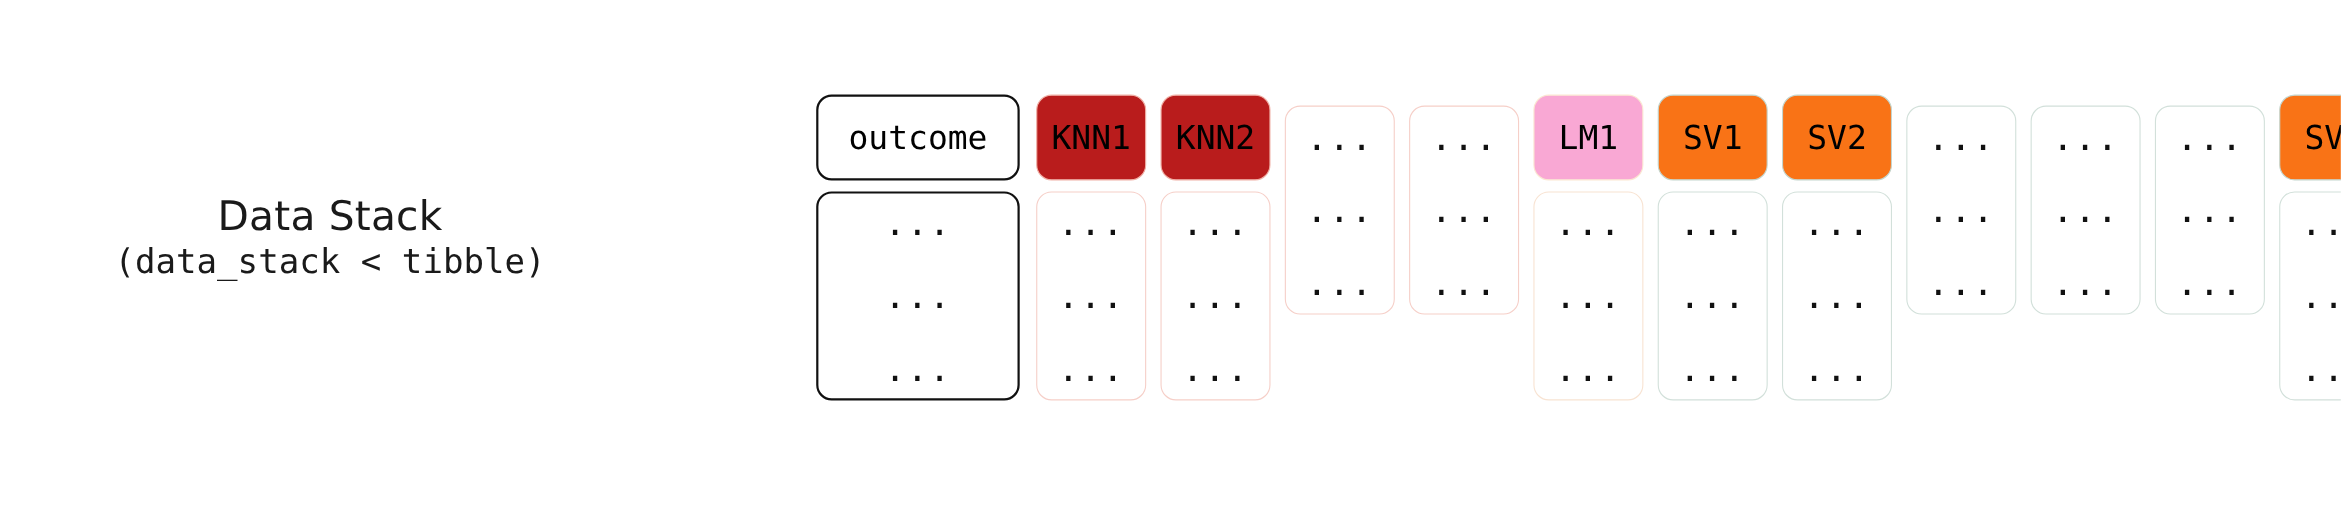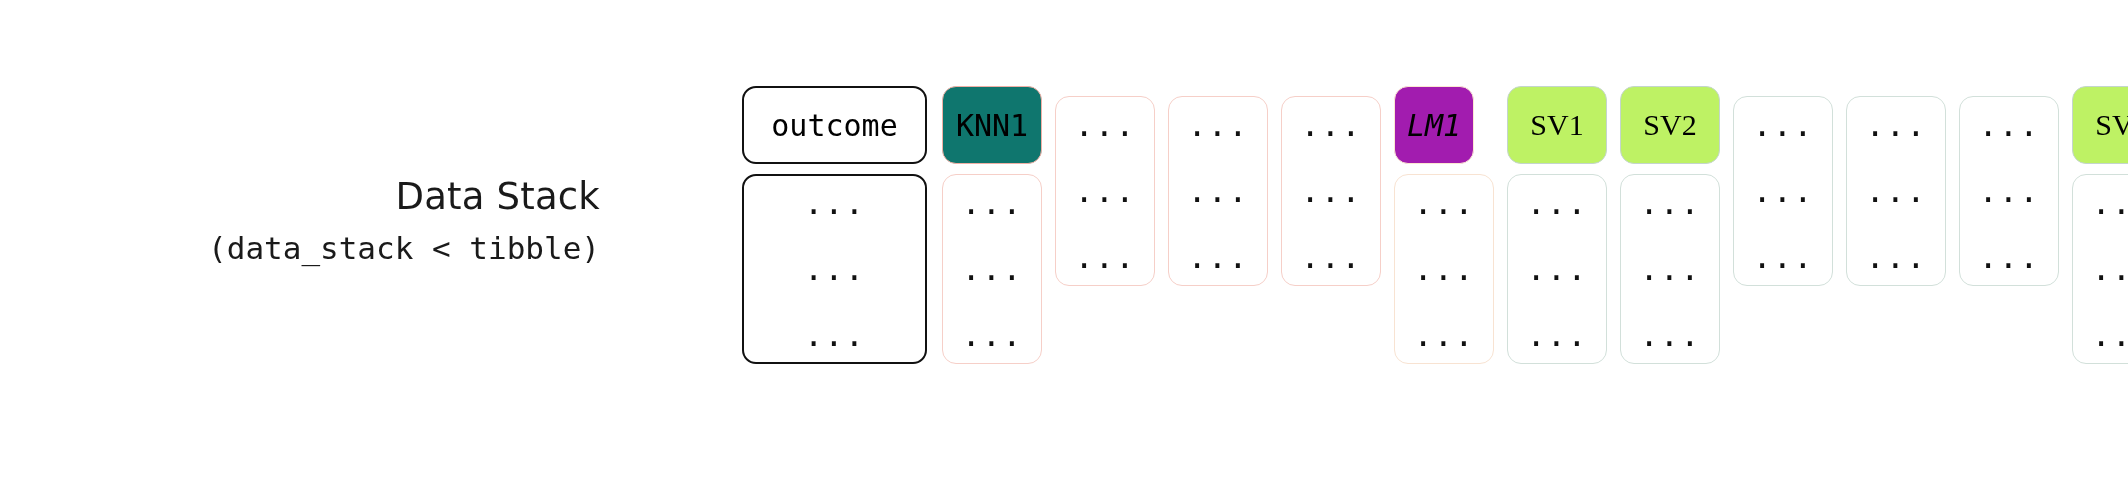--- a/index.html
+++ b/index.html
@@ -115,7 +115,7 @@
   
   .column.knn .col-header {
     width: 100px;
-    background: #0f766e;
+    background: #b91c1c;
     border: 1px solid #F0AFA5;
   }
   .column.knn .col-body {

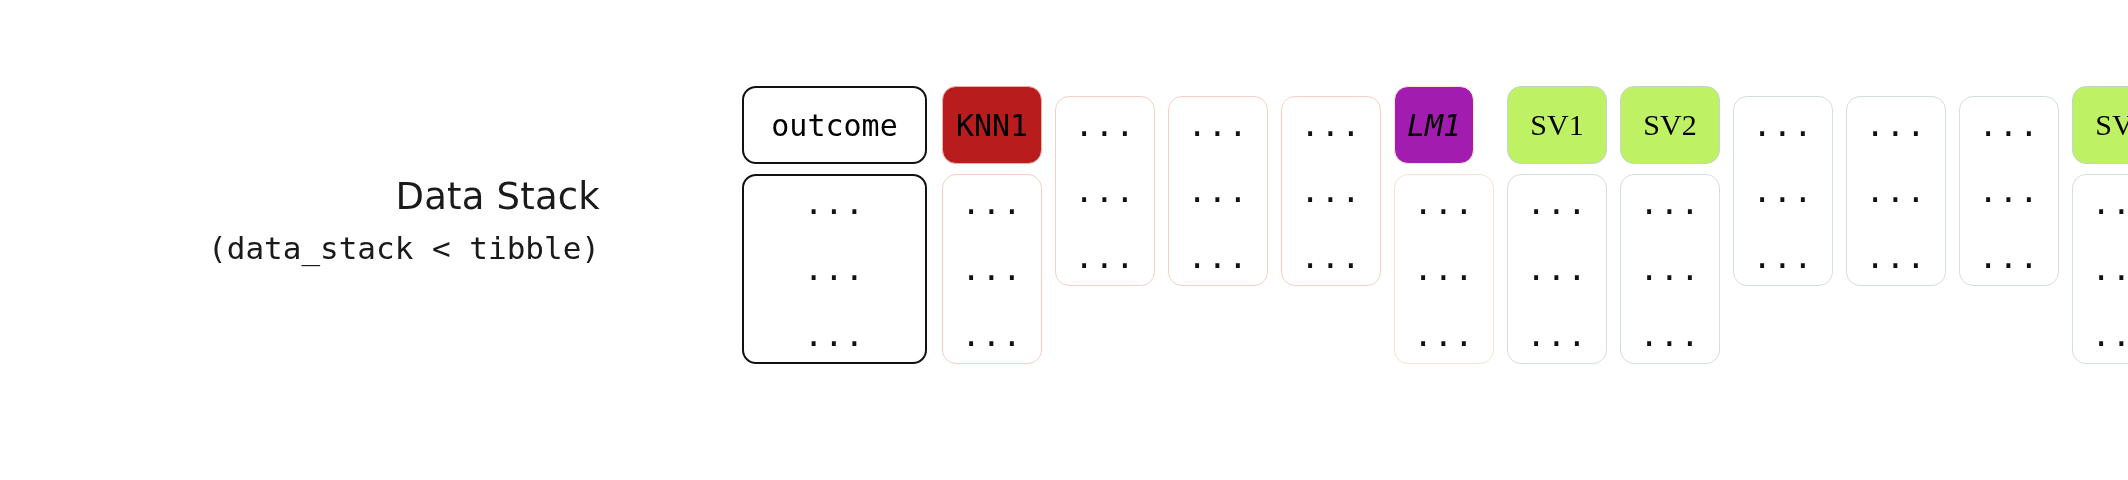--- a/index.html
+++ b/index.html
@@ -175,6 +175,7 @@
         </div>
       </div>
       <div class="column knn">
+        <div class="col-header">KNN2</div>
         <div class="col-body">
           <div class="cell-dots">...</div>
           <div class="cell-dots">...</div>

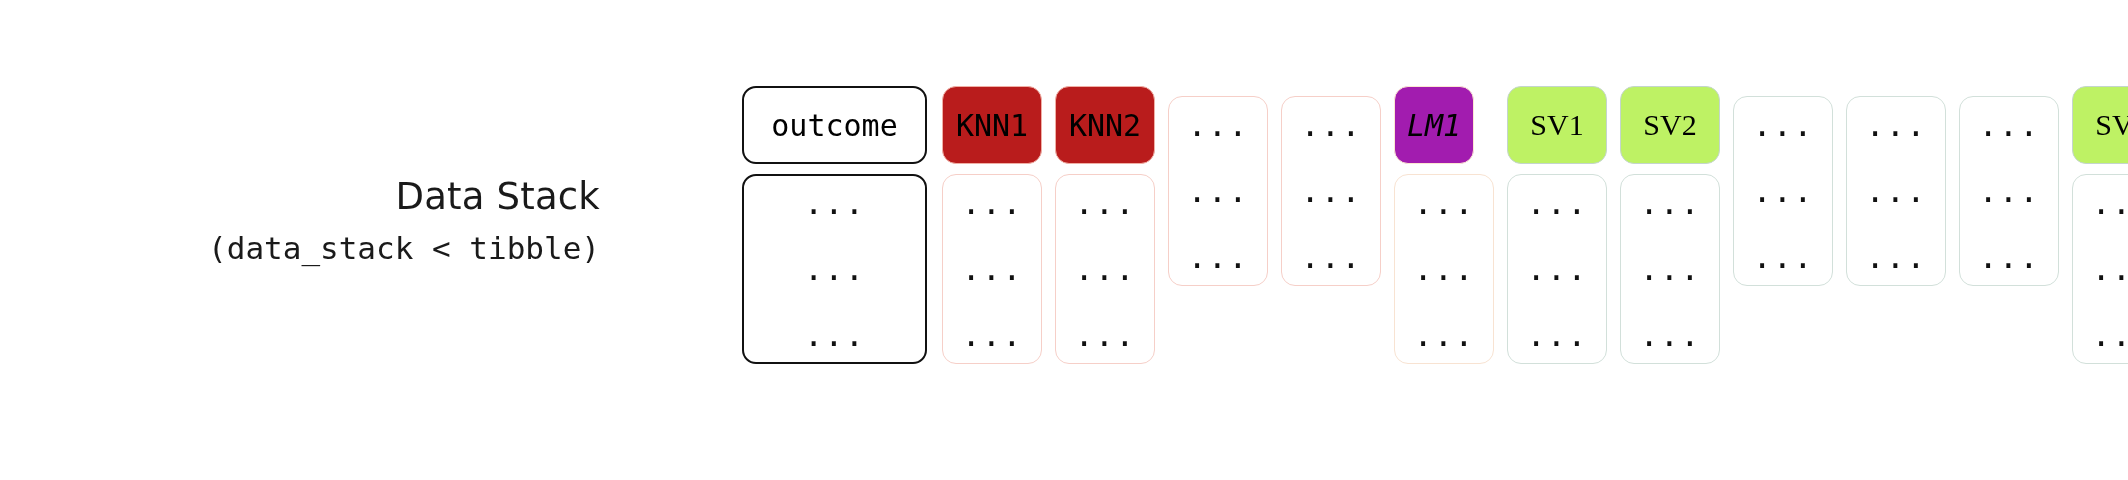--- a/index.html
+++ b/index.html
@@ -125,10 +125,9 @@
 
   
   .column.lm .col-header {
-    width: 80px;
-    background: #a21caf;
+    width: 100px;
+    background: #f9a8d4;
     border: 1px solid #FBE7D2;
-    font-style: italic;
   }
   .column.lm .col-body {
     width: 100px;

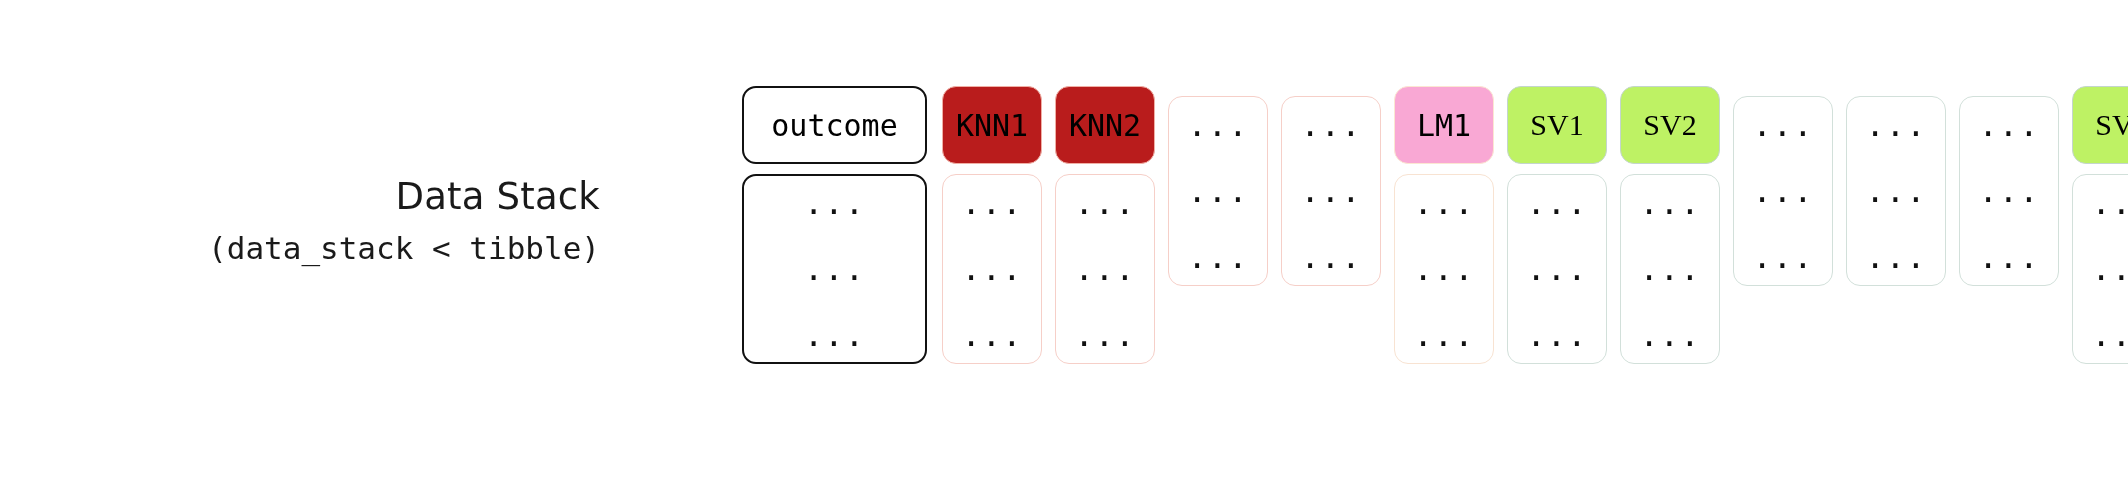--- a/index.html
+++ b/index.html
@@ -137,9 +137,8 @@
   
   .column.sv .col-header {
     width: 100px;
-    background: #bef264;
+    background: #f97316;
     border: 1px solid #C4D5CD;
-    font-family: Liberation Serif, serif;
   }
   .column.sv .col-body {
     width: 100px;

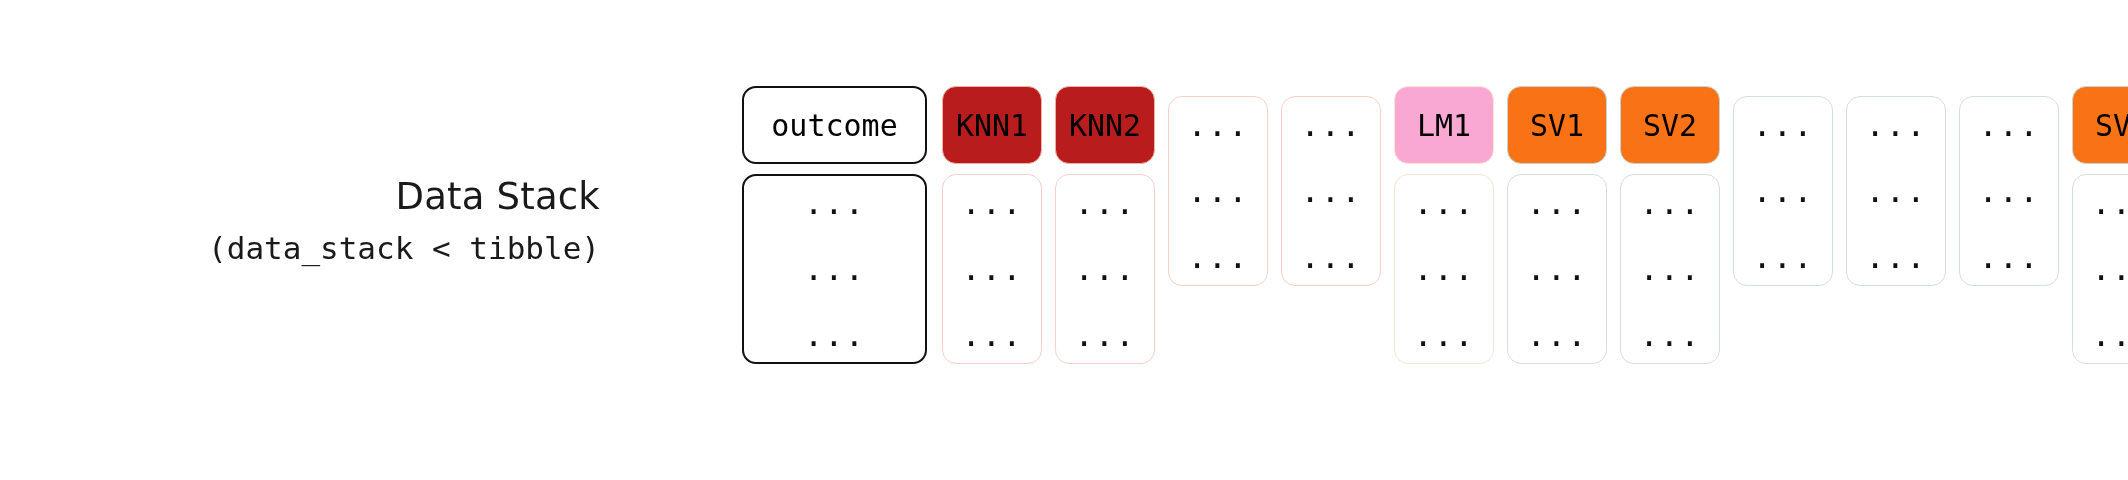--- a/index.html
+++ b/index.html
@@ -28,7 +28,7 @@
     left: 0px;
     top: 178px;
     width: 600px;
-    text-align: right;
+    text-align: center;
   }
   .label-title {
     font-family: "DejaVu Sans", sans-serif;

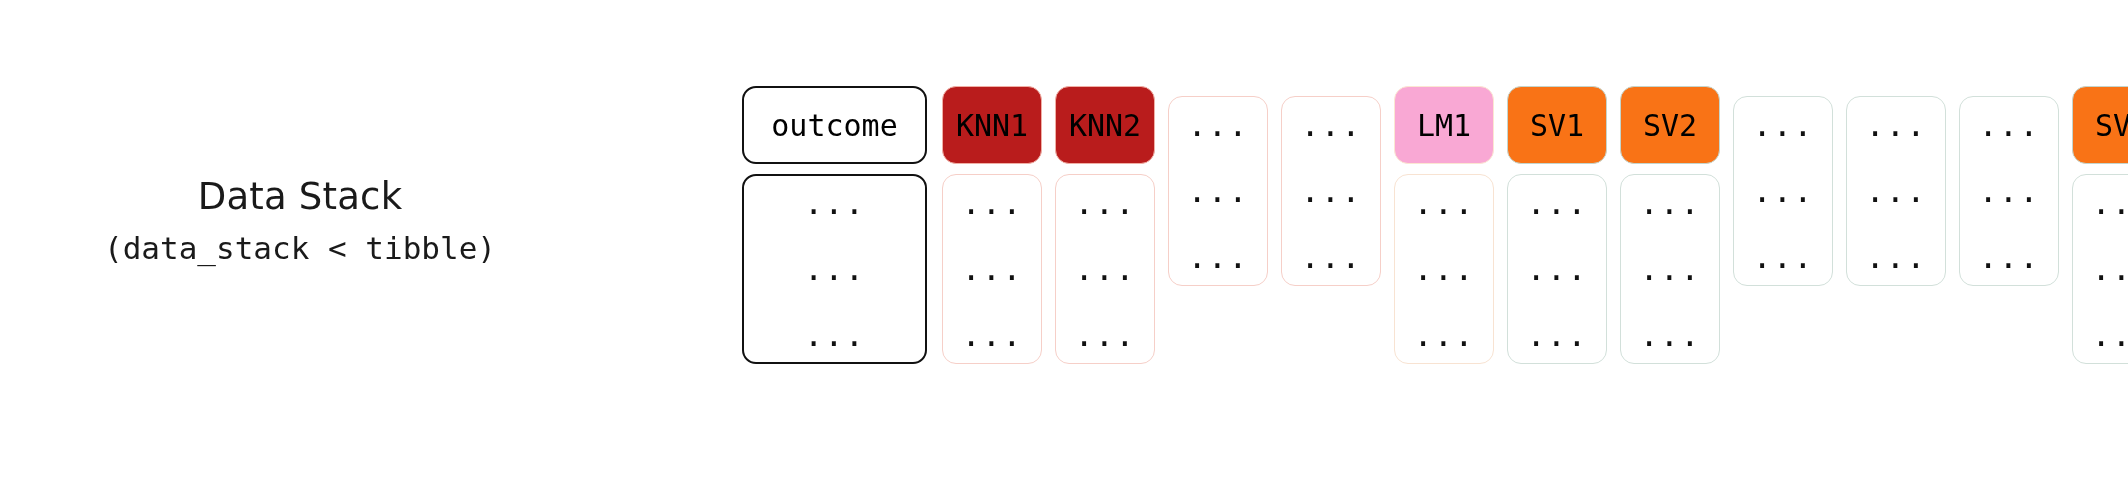--- a/index.html
+++ b/index.html
@@ -39,7 +39,7 @@
     line-height: 1.0;
   }
   .label-subtitle {
-    margin-top: 18px;
+    margin-top: 8px;
     font-family: "DejaVu Sans Mono", monospace;
     font-size: 31px;
     font-weight: 400;

